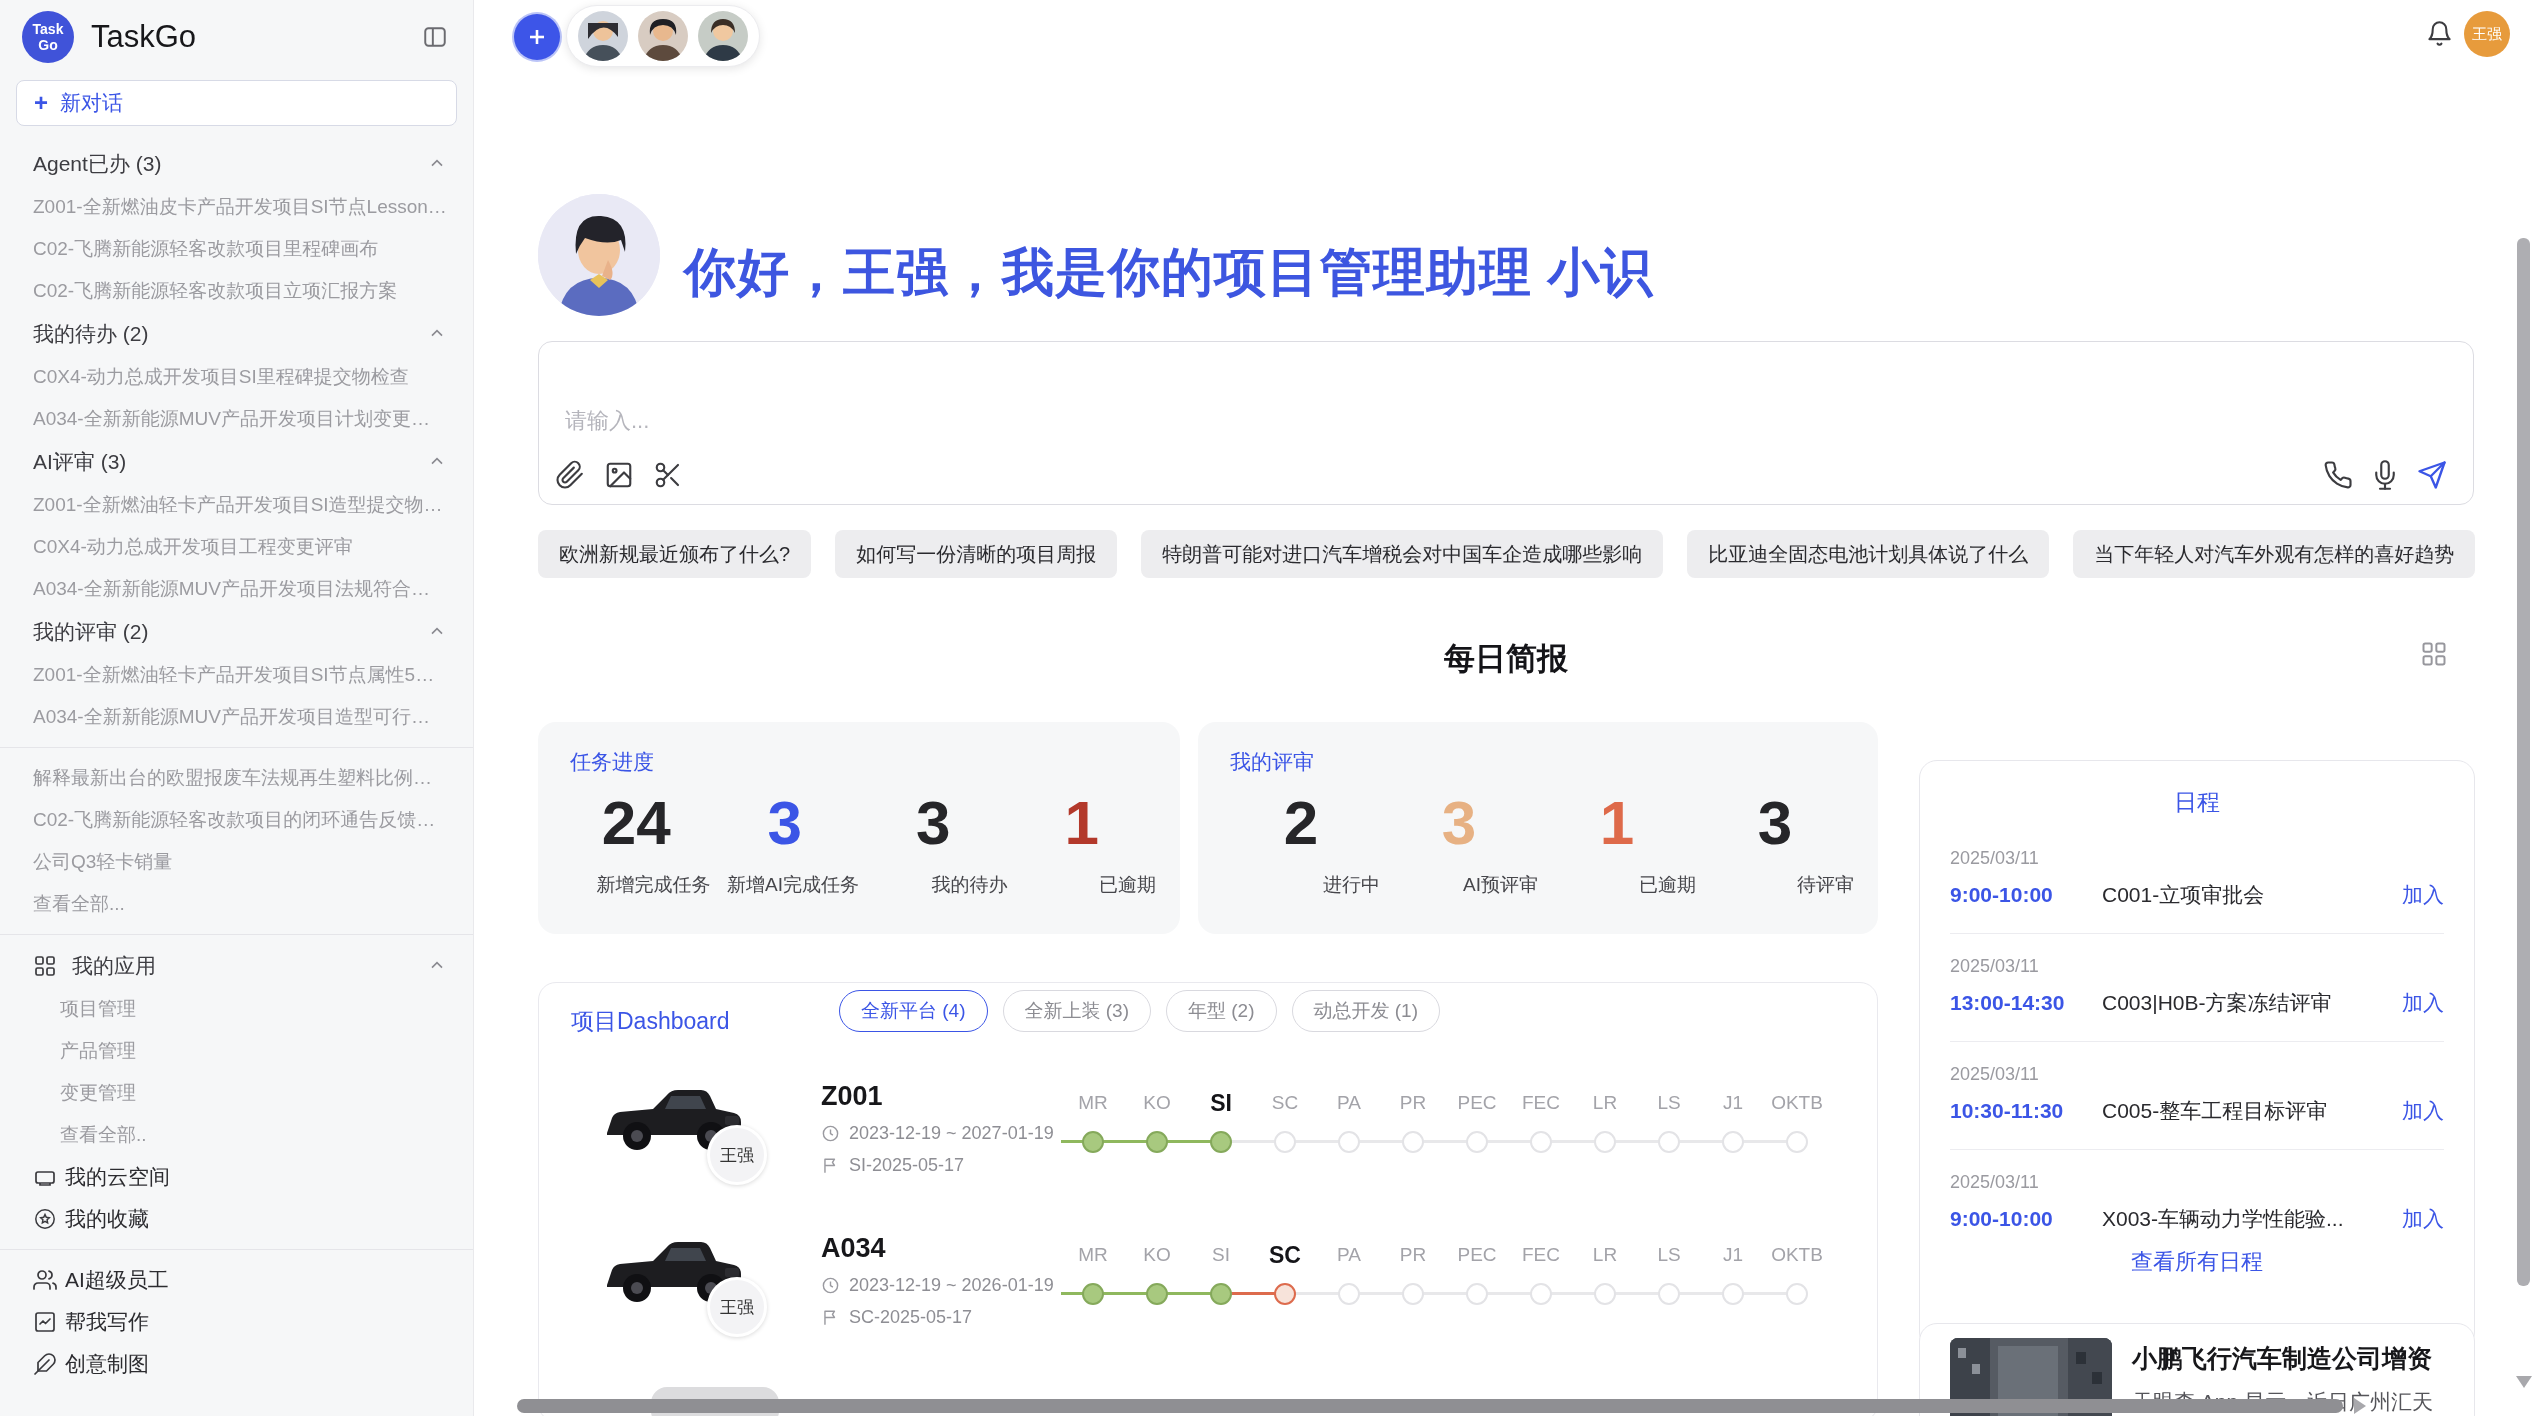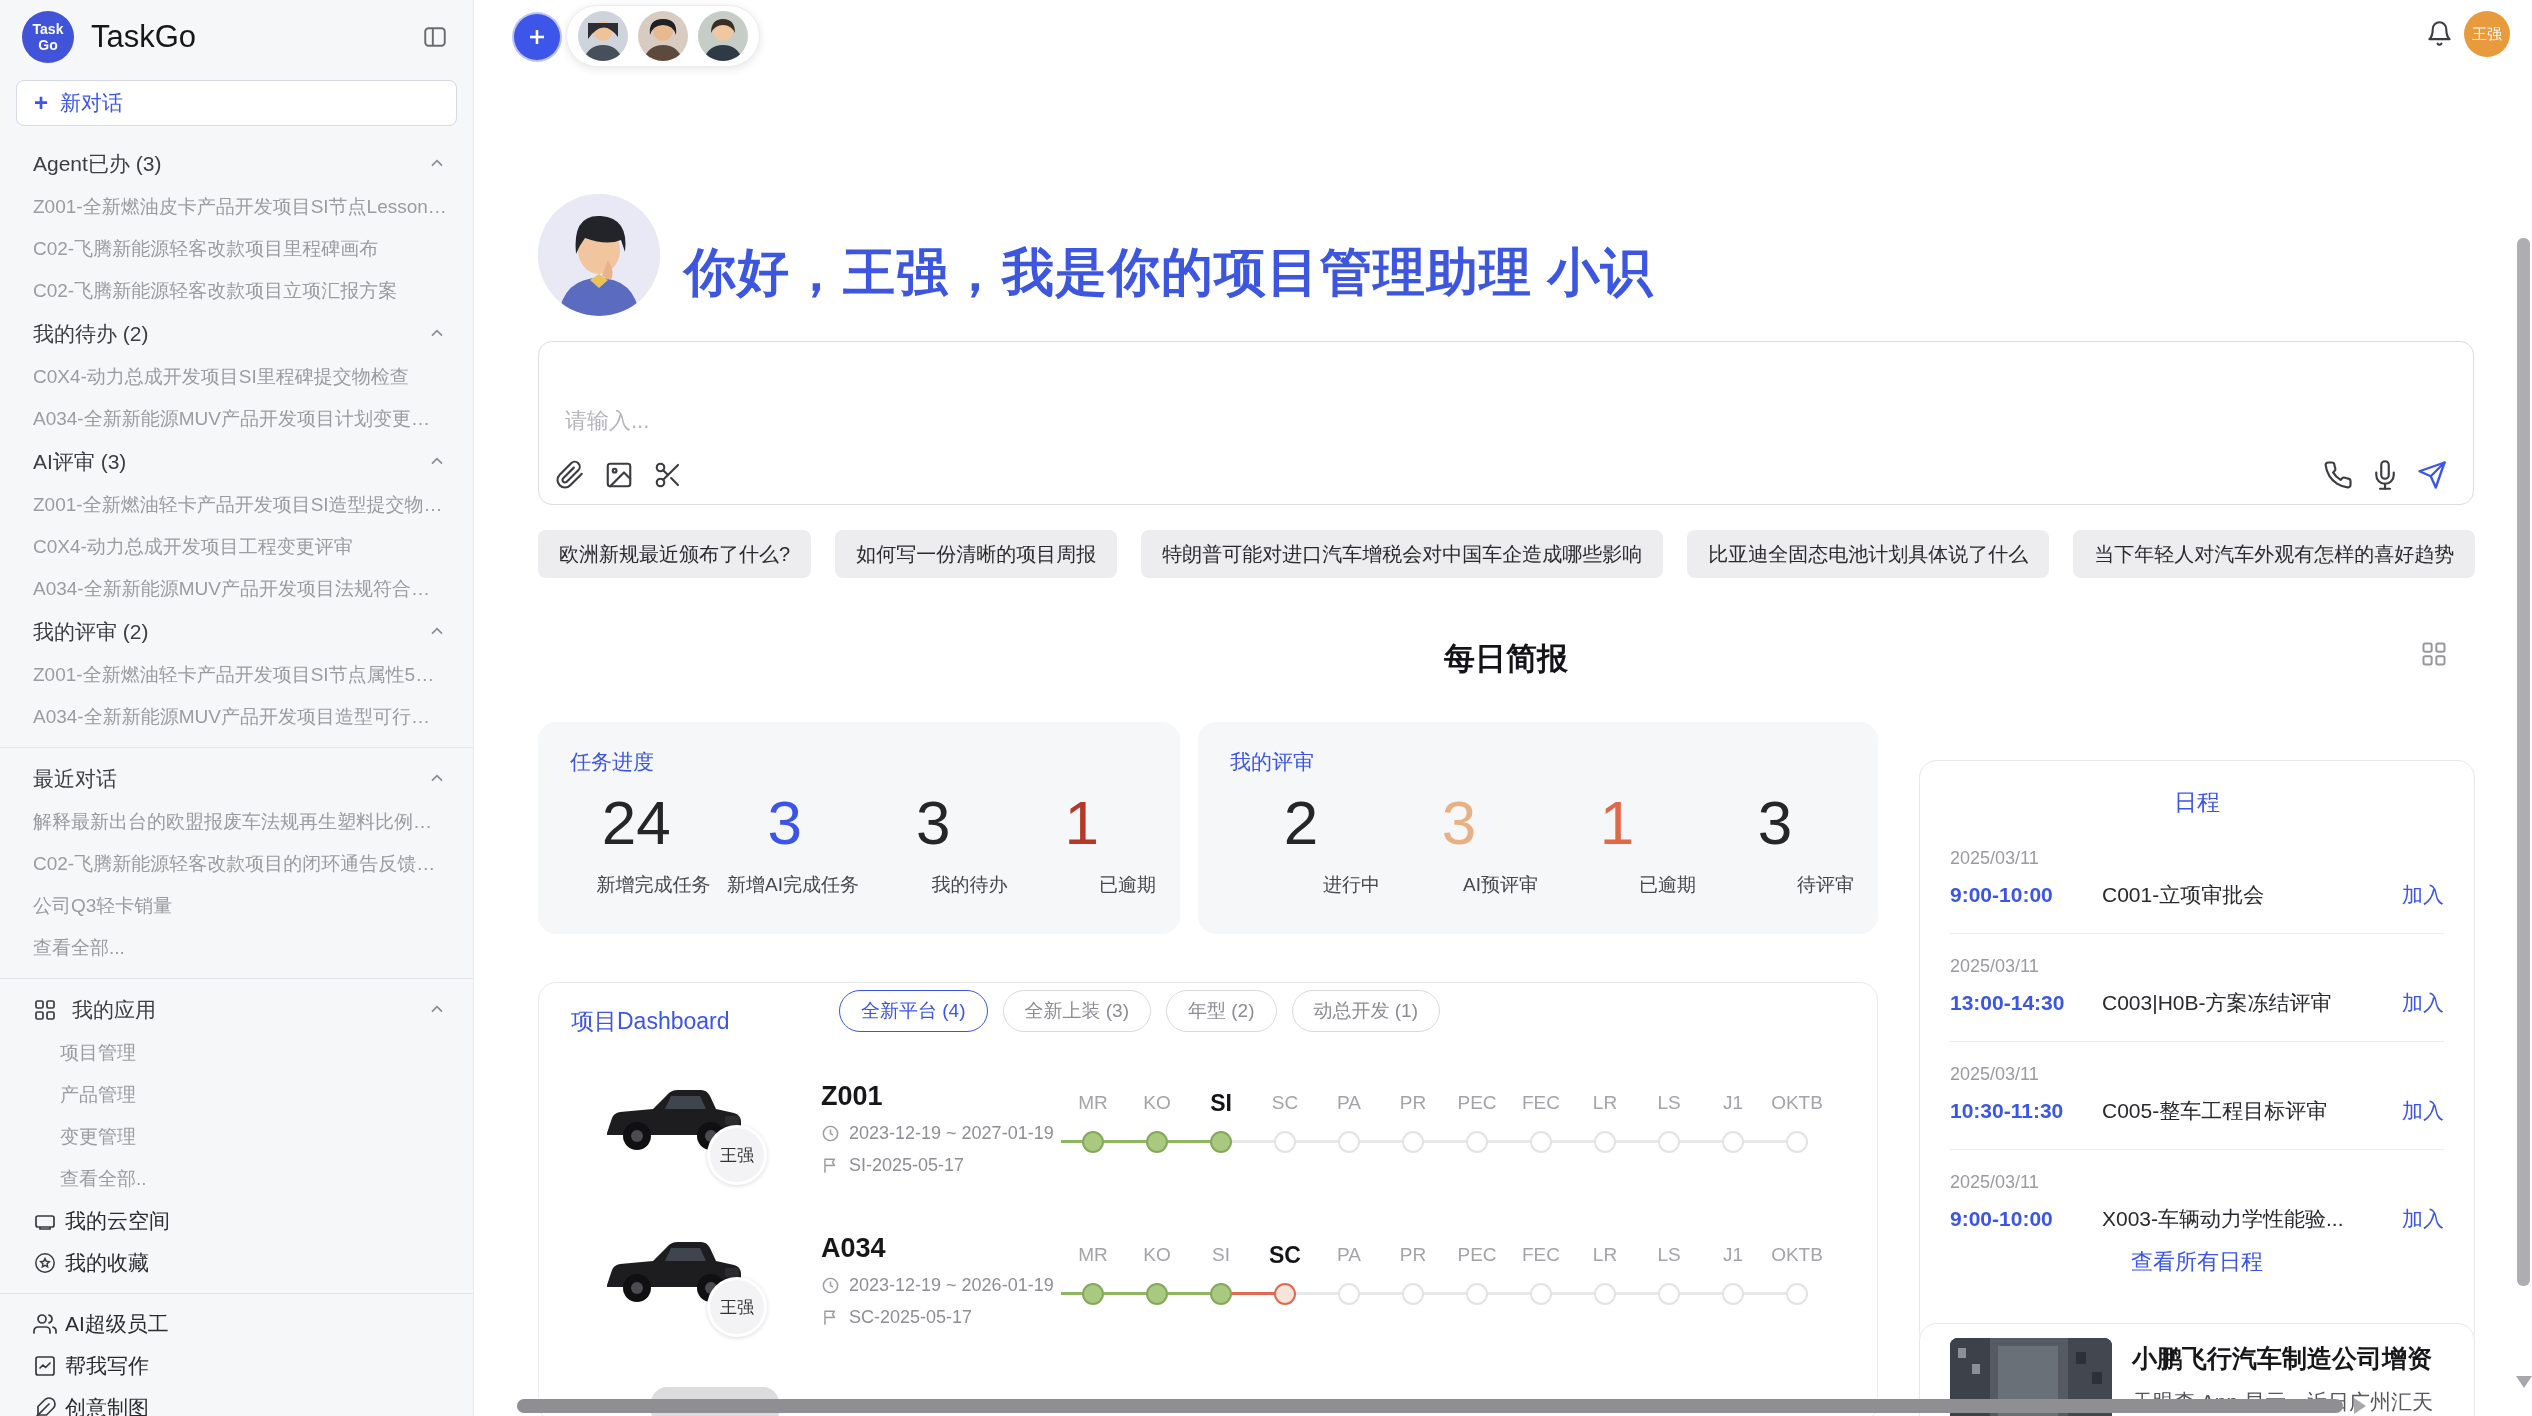--- a/index.html
+++ b/index.html
@@ -196,14 +196,6 @@
       <div class="side-item">Z001-全新燃油轻卡产品开发项目SI节点属性5D文件评审</div>
       <div class="side-item">A034-全新新能源MUV产品开发项目造型可行性评审</div>
       <div class="side-divider"></div>
-      <div class="section-header">
-        <span>最近对话</span>
-        <span style="margin-left: auto;">
-          <svg class="chev" width="20" height="20" viewBox="0 0 24 24" fill="none" stroke="#8a8a90" stroke-width="2">
-            <path d="M6 14l6-6 6 6"></path>
-          </svg>
-        </span>
-      </div>
       <div class="side-item">解释最新出台的欧盟报废车法规再生塑料比例被调至15%...</div>
       <div class="side-item">C02-飞腾新能源轻客改款项目的闭环通告反馈情况</div>
       <div class="side-item">公司Q3轻卡销量</div>

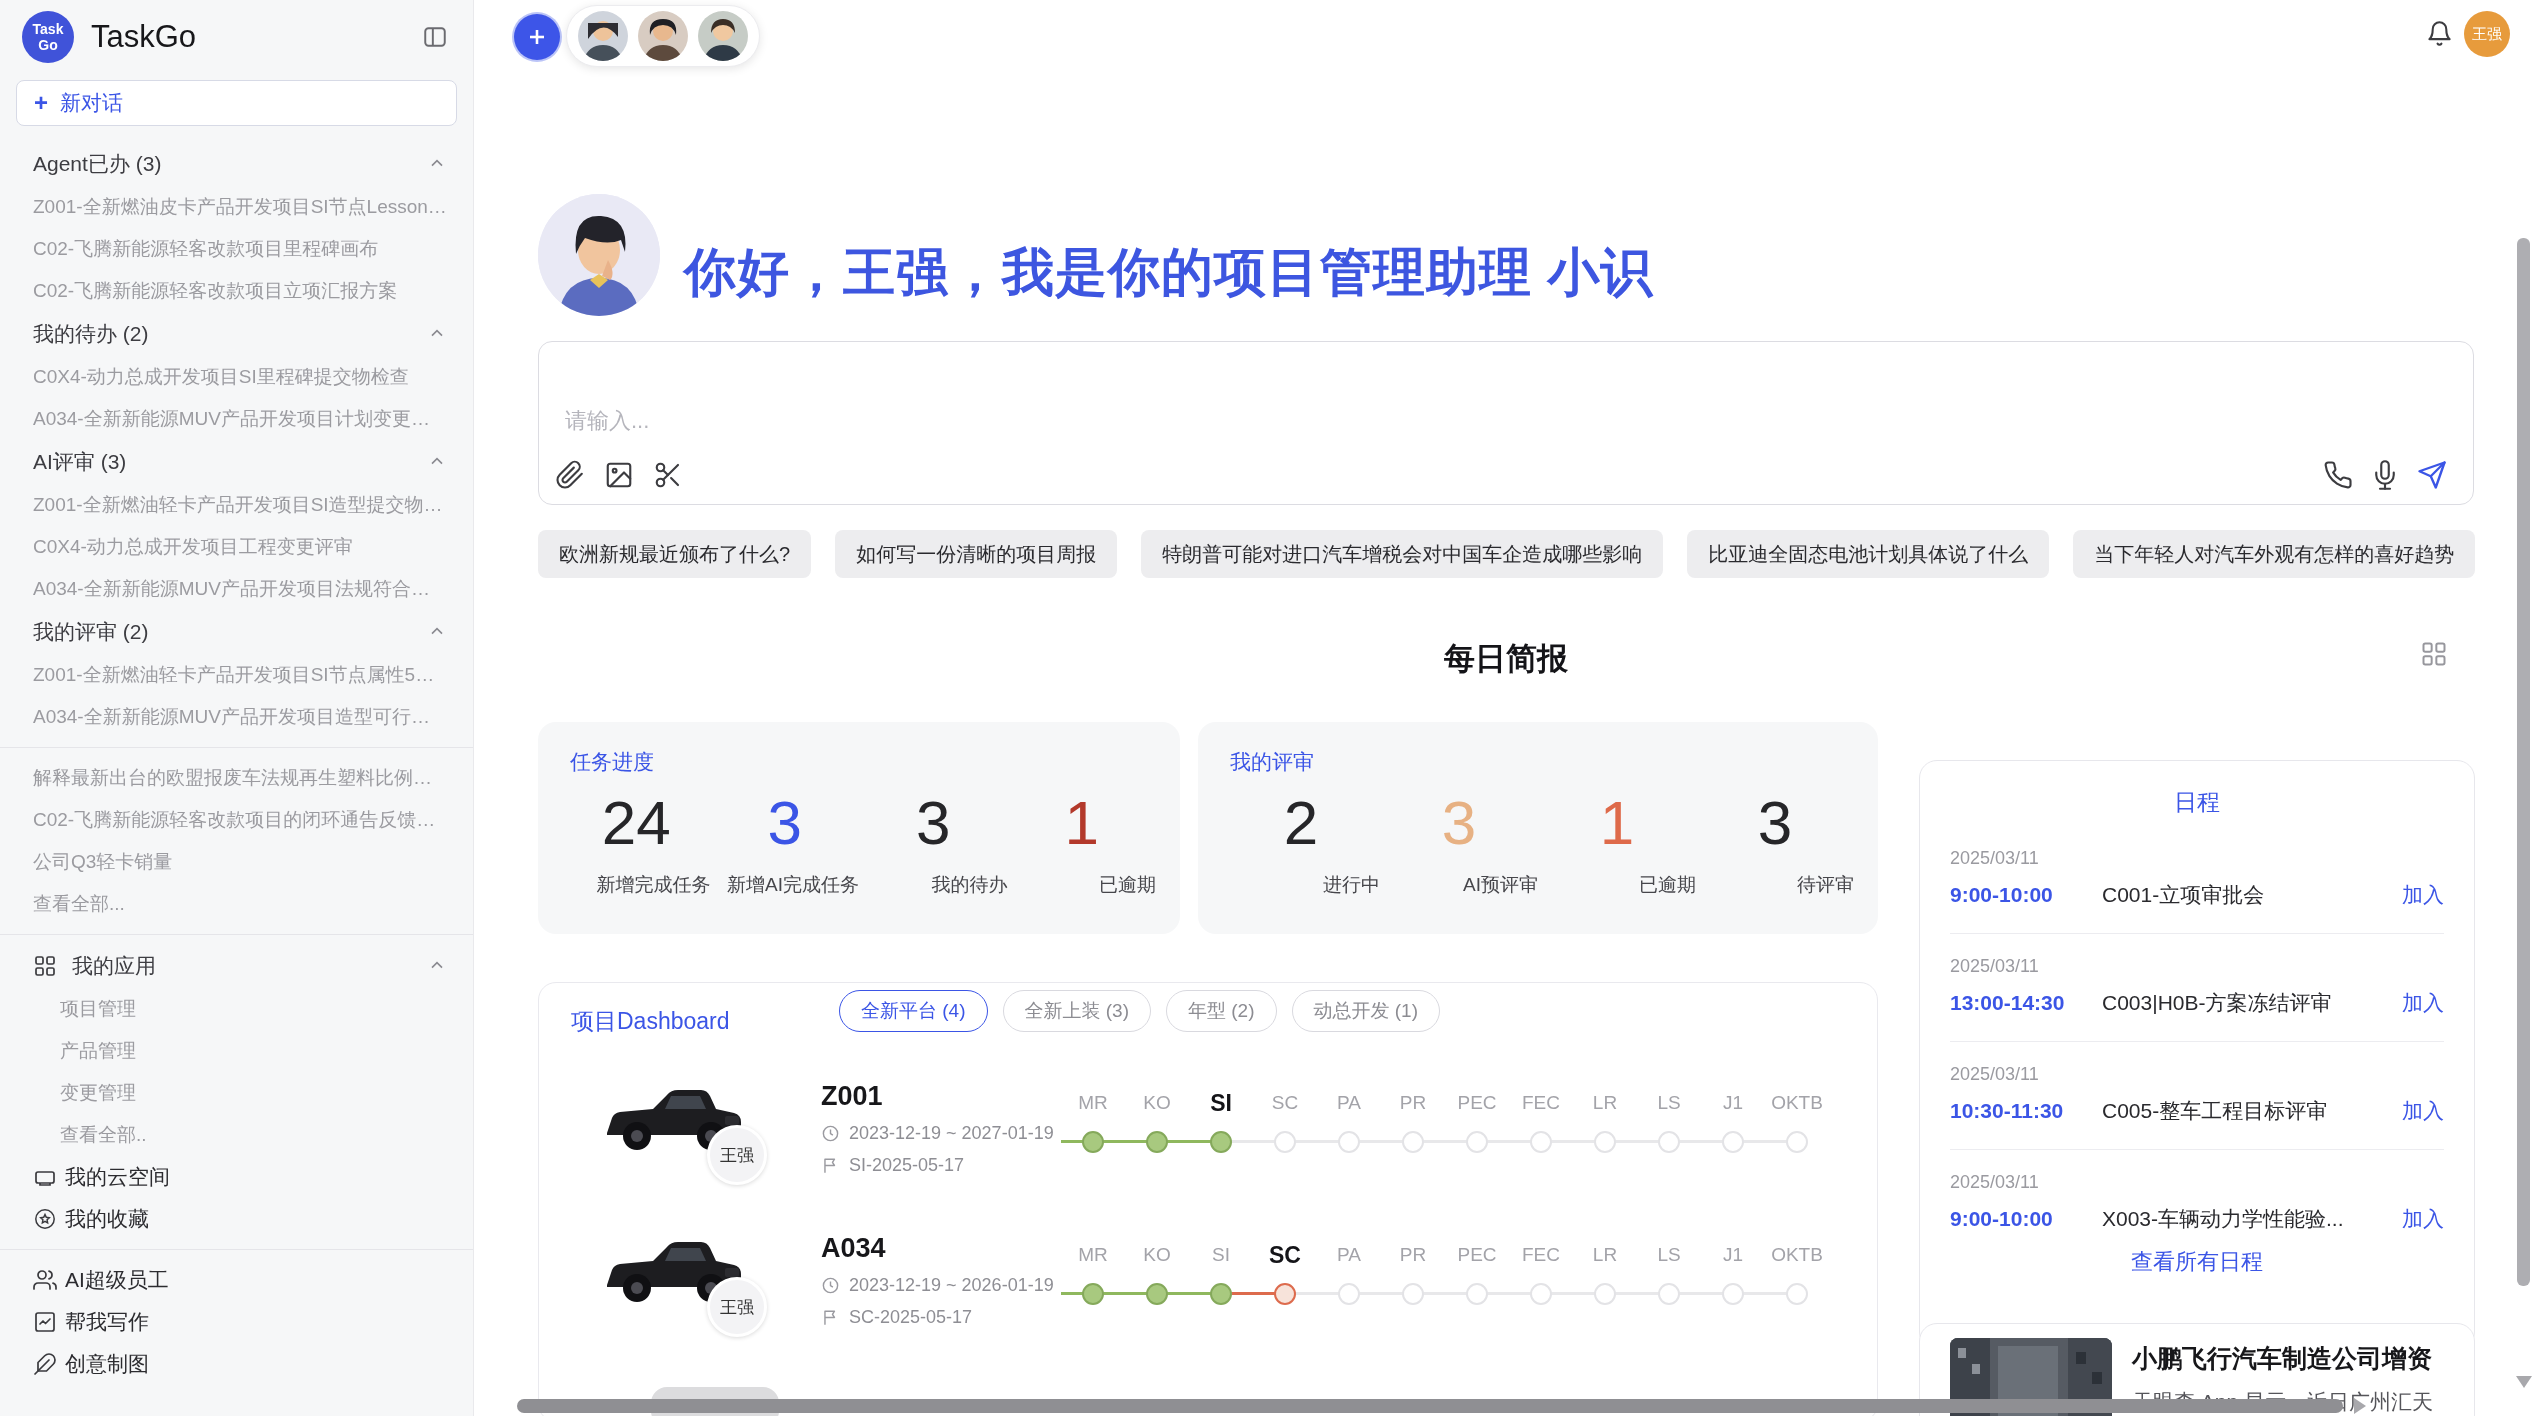--- a/index.html
+++ b/index.html
@@ -70,7 +70,7 @@
     padding:26px 24px 0; }
   .stat-title { font-size:21px; color:#3b55e6; padding-left:8px; }
   .stat-grid { display:grid; grid-template-columns:repeat(4,1fr); margin-top:14px; }
-  .stat-val { font-size:62px; font-weight:normal; text-align:center; line-height:66px; }
+  .stat-val { font-size:62px; font-weight:bold; text-align:center; line-height:66px; }
   .stat-label { font-size:19px; color:#46464b; text-align:right; margin-top:16px; }
 
   .dash-card { position:absolute; left:64px; top:982px; width:1340px; height:440px;

